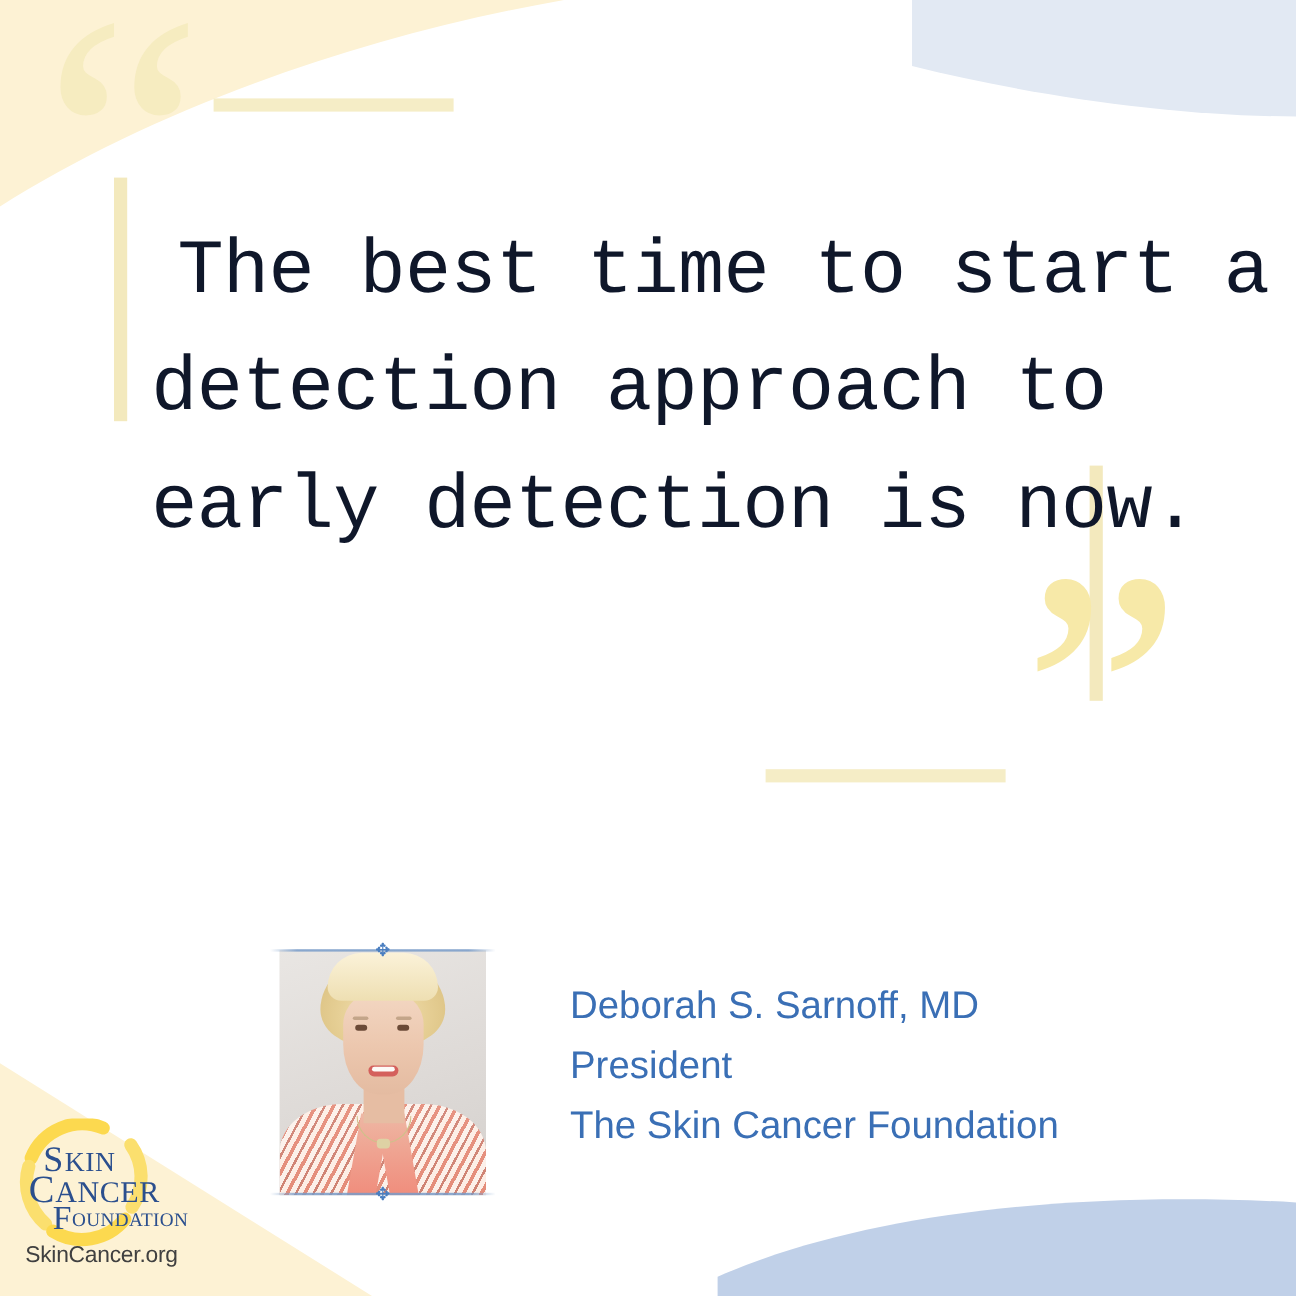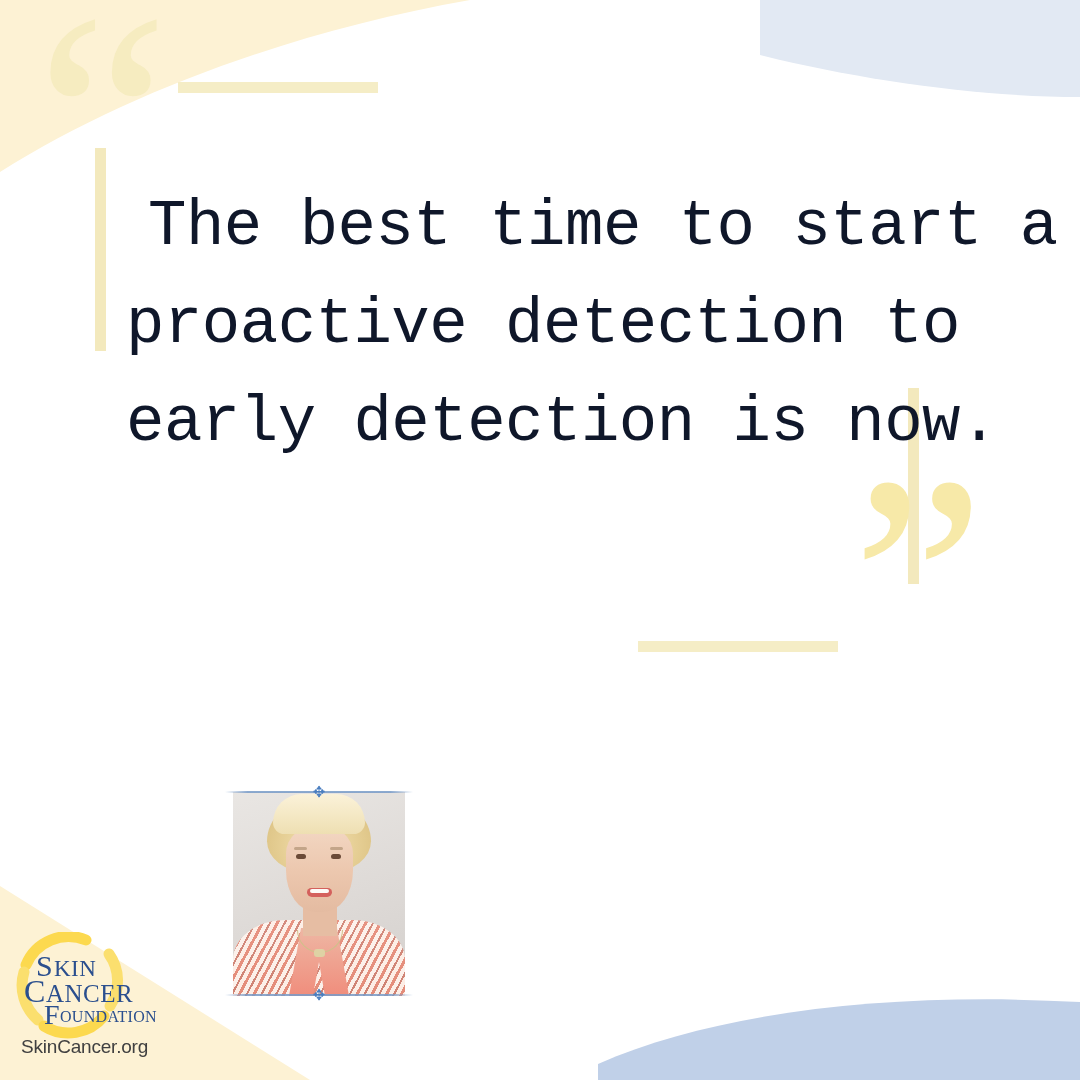--- a/index.html
+++ b/index.html
@@ -257,7 +257,7 @@
 
   <div id="quote-block">
     <div class="quote-line" id="quote-line-0">The best time to start a</div>
-    <div class="quote-line">proactive detection to</div>
+    <div class="quote-line">detection approach to</div>
     <div class="quote-line">early detection is now.</div>
   </div>
 

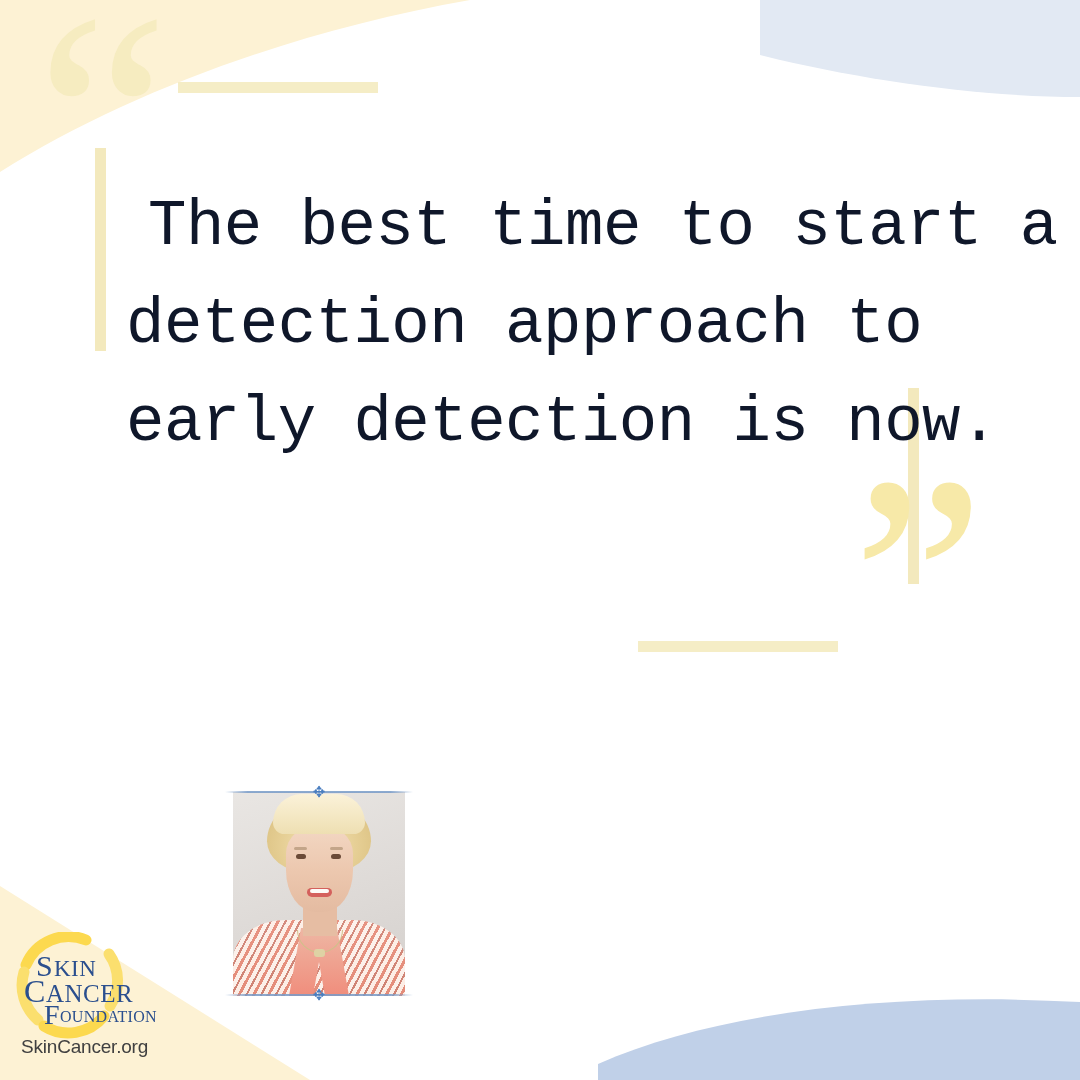--- a/index.html
+++ b/index.html
@@ -286,6 +286,11 @@
     <div class="sel-handle" id="sel-handle-bottom">✥</div>
   </div>
 
+  <div id="attribution">
+    <div class="attr-line">Deborah S. Sarnoff, MD</div>
+    <div class="attr-line">President</div>
+    <div class="attr-line">The Skin Cancer Foundation</div>
+  </div>
 
   <div id="logo">
     <svg id="logo-mark" viewBox="0 0 150 108">

